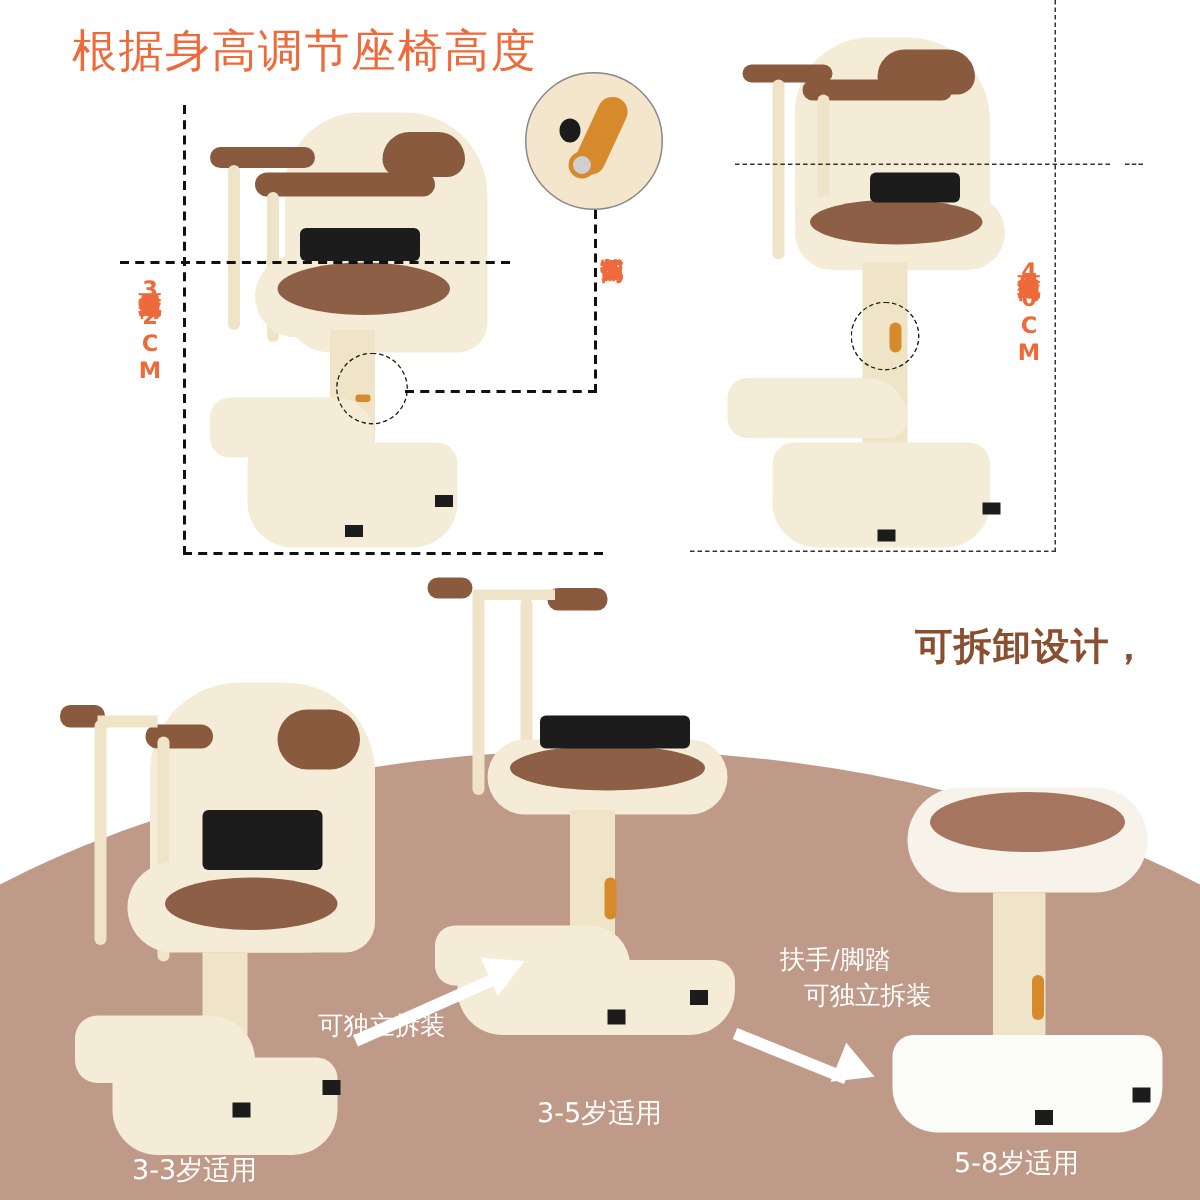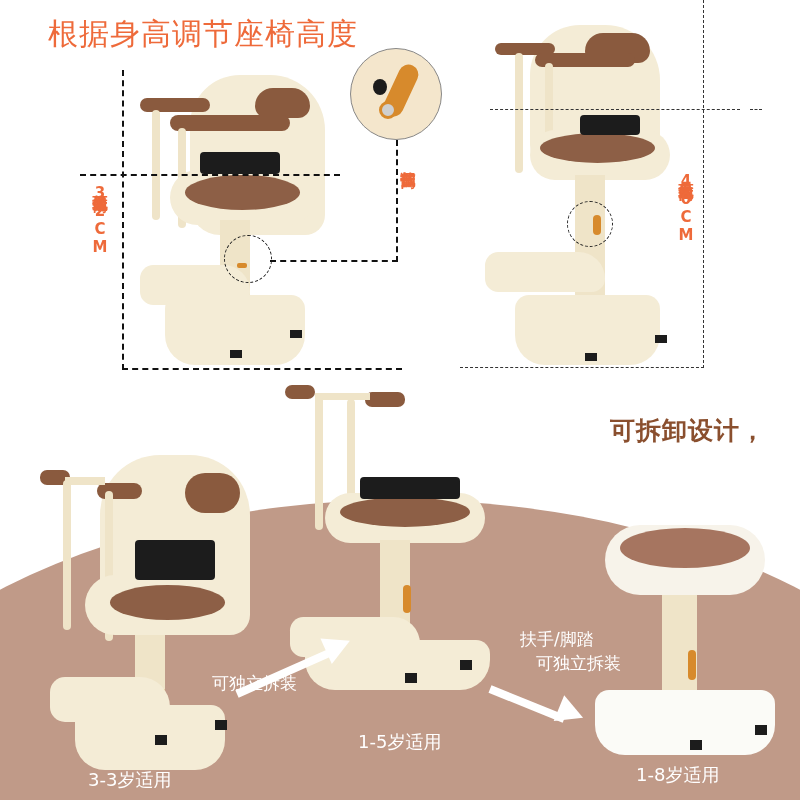--- a/index.html
+++ b/index.html
@@ -186,7 +186,7 @@
 <div class="abs white-label" style="left:536px;top:652px;">可独立拆装</div>
 
 <div class="abs age-label" style="left:88px;top:768px;">3-3岁适用</div>
-<div class="abs age-label" style="left:358px;top:730px;">1-5岁适用</div>
+<div class="abs age-label" style="left:358px;top:730px;">3-5岁适用</div>
 <div class="abs age-label" style="left:636px;top:763px;">1-8岁适用</div>
 
 </body></html>

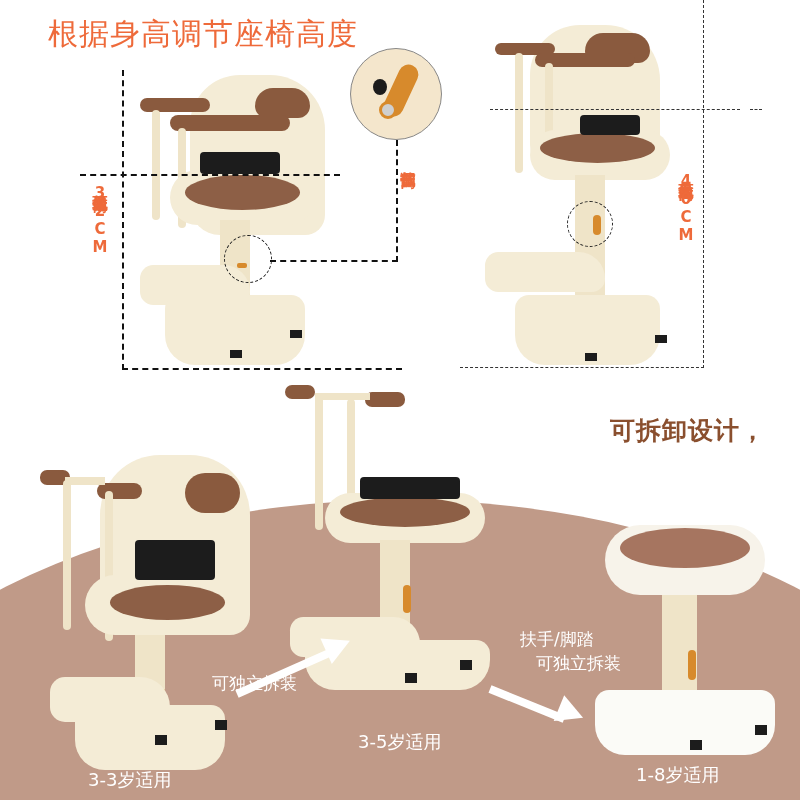--- a/index.html
+++ b/index.html
@@ -187,6 +187,6 @@
 
 <div class="abs age-label" style="left:88px;top:768px;">3-3岁适用</div>
 <div class="abs age-label" style="left:358px;top:730px;">3-5岁适用</div>
-<div class="abs age-label" style="left:636px;top:763px;">1-8岁适用</div>
+<div class="abs age-label" style="left:636px;top:763px;">5-8岁适用</div>
 
 </body></html>

